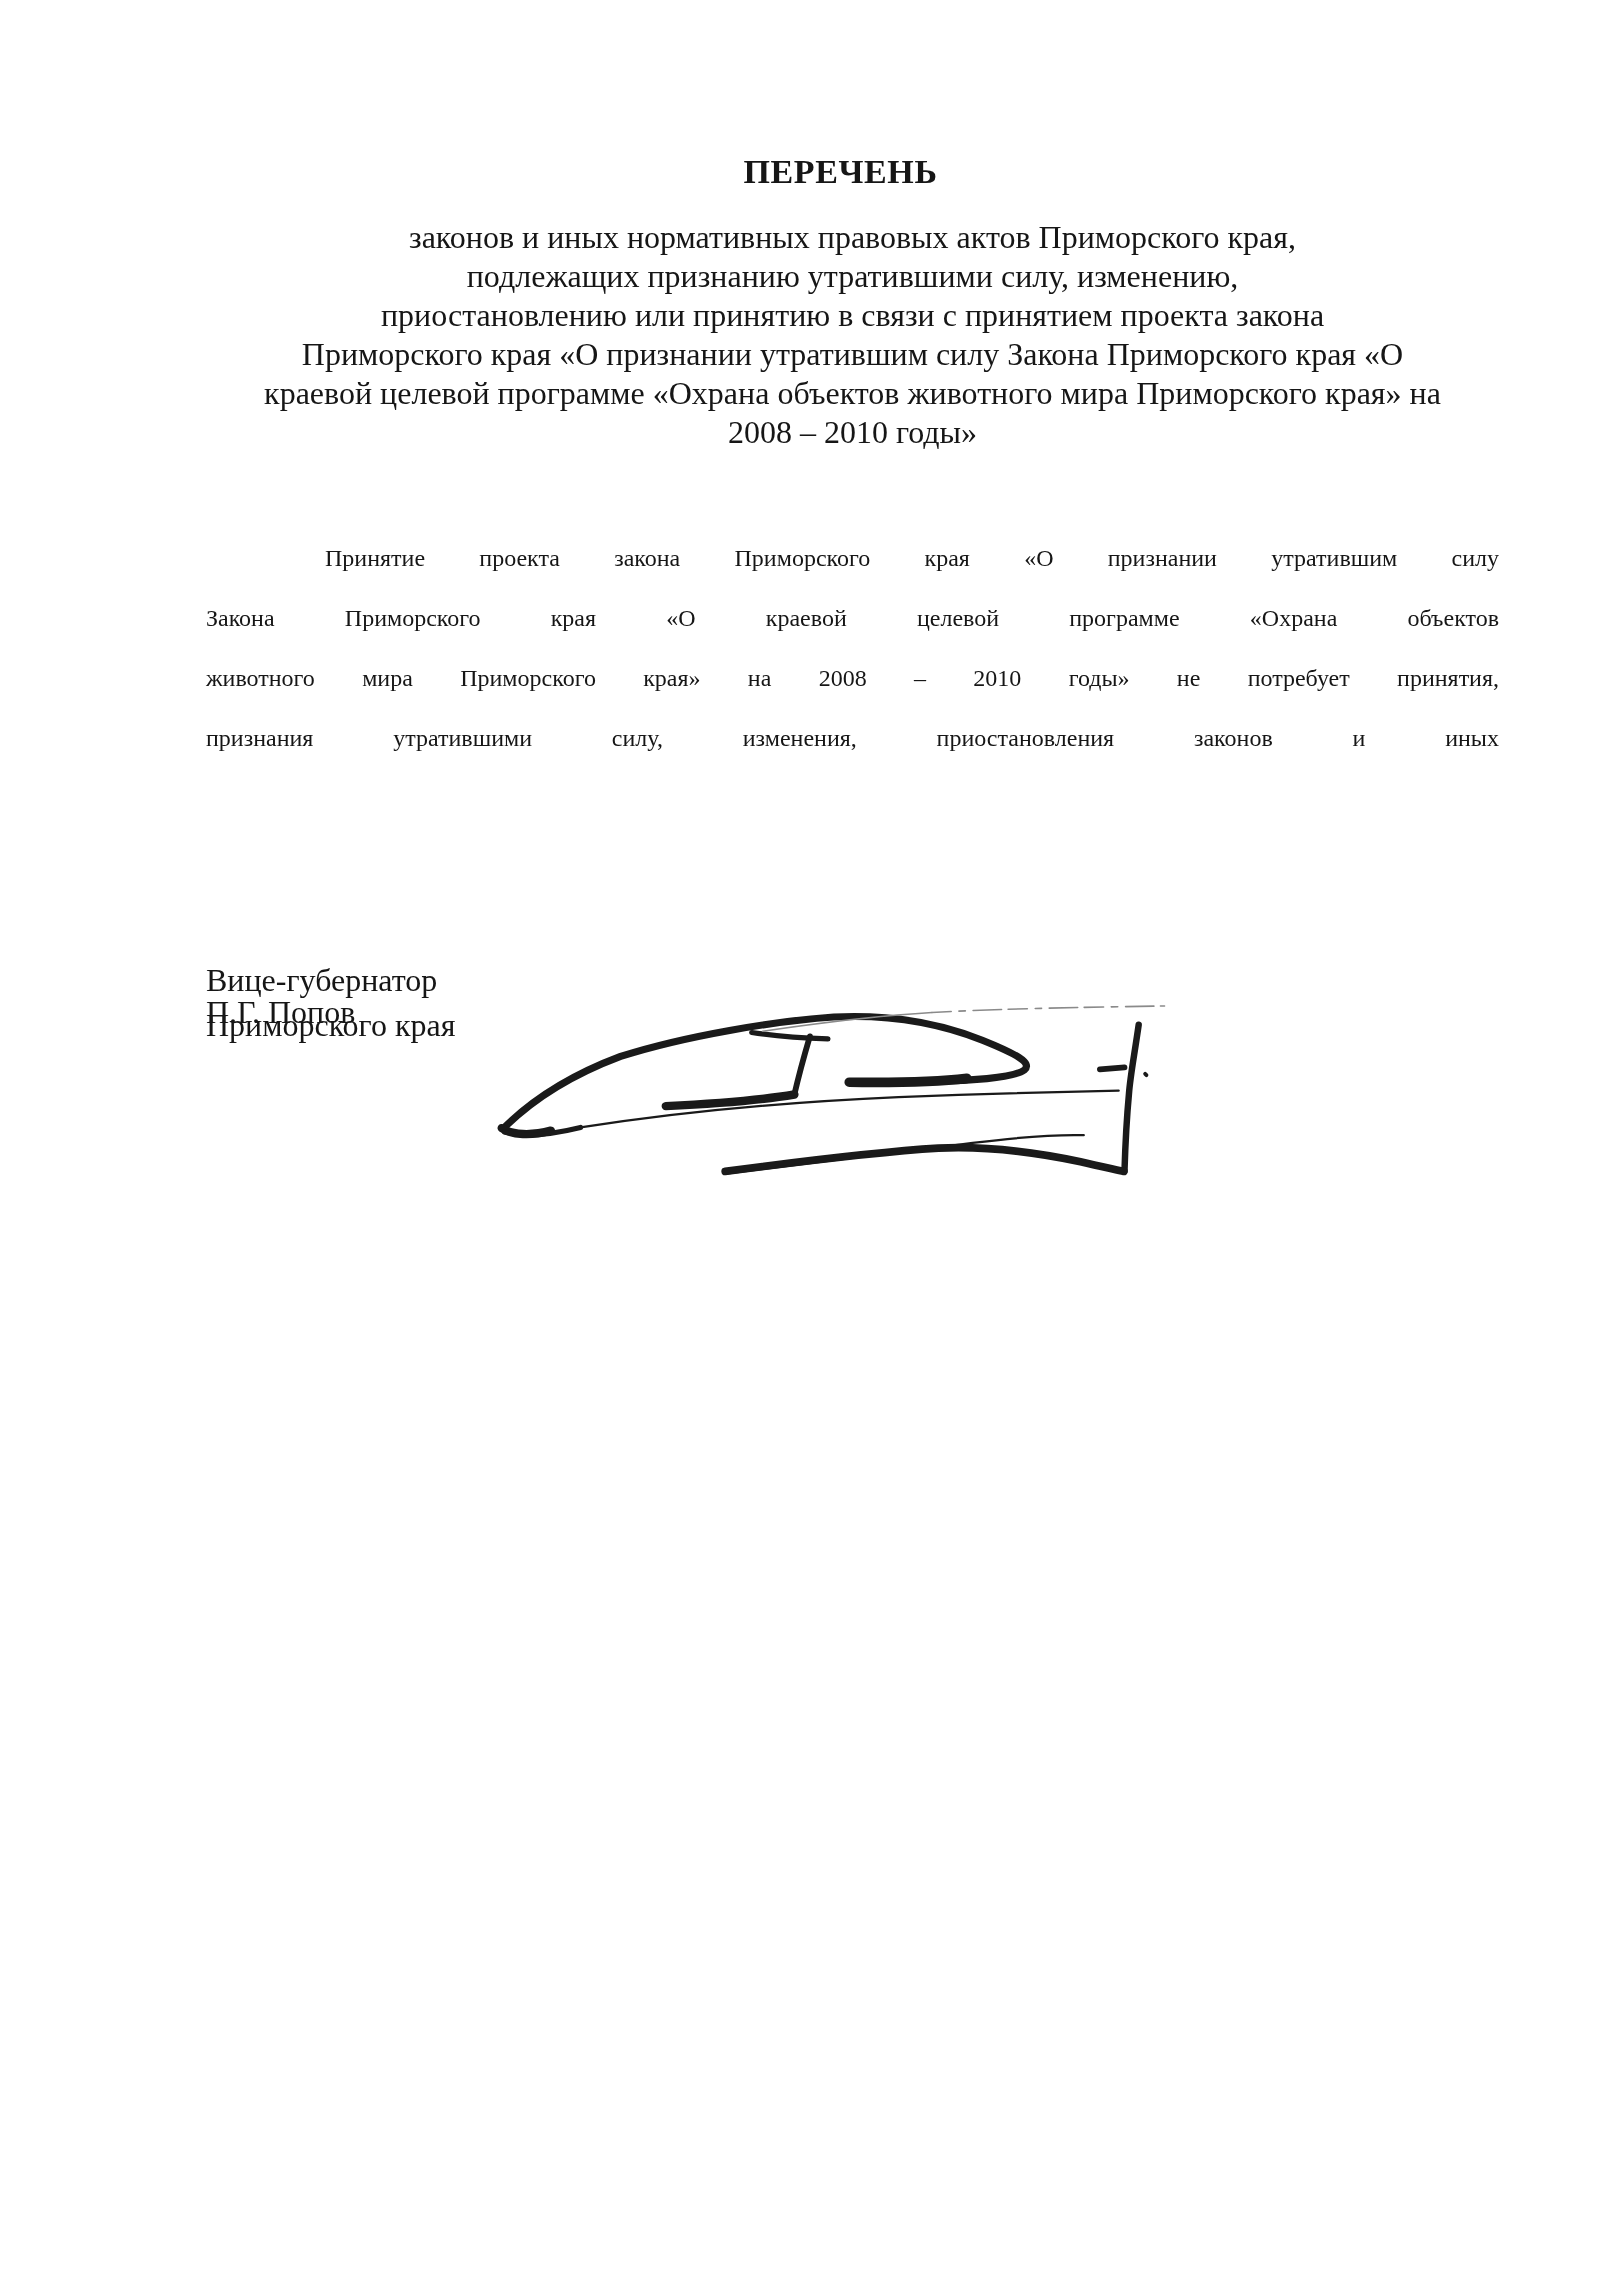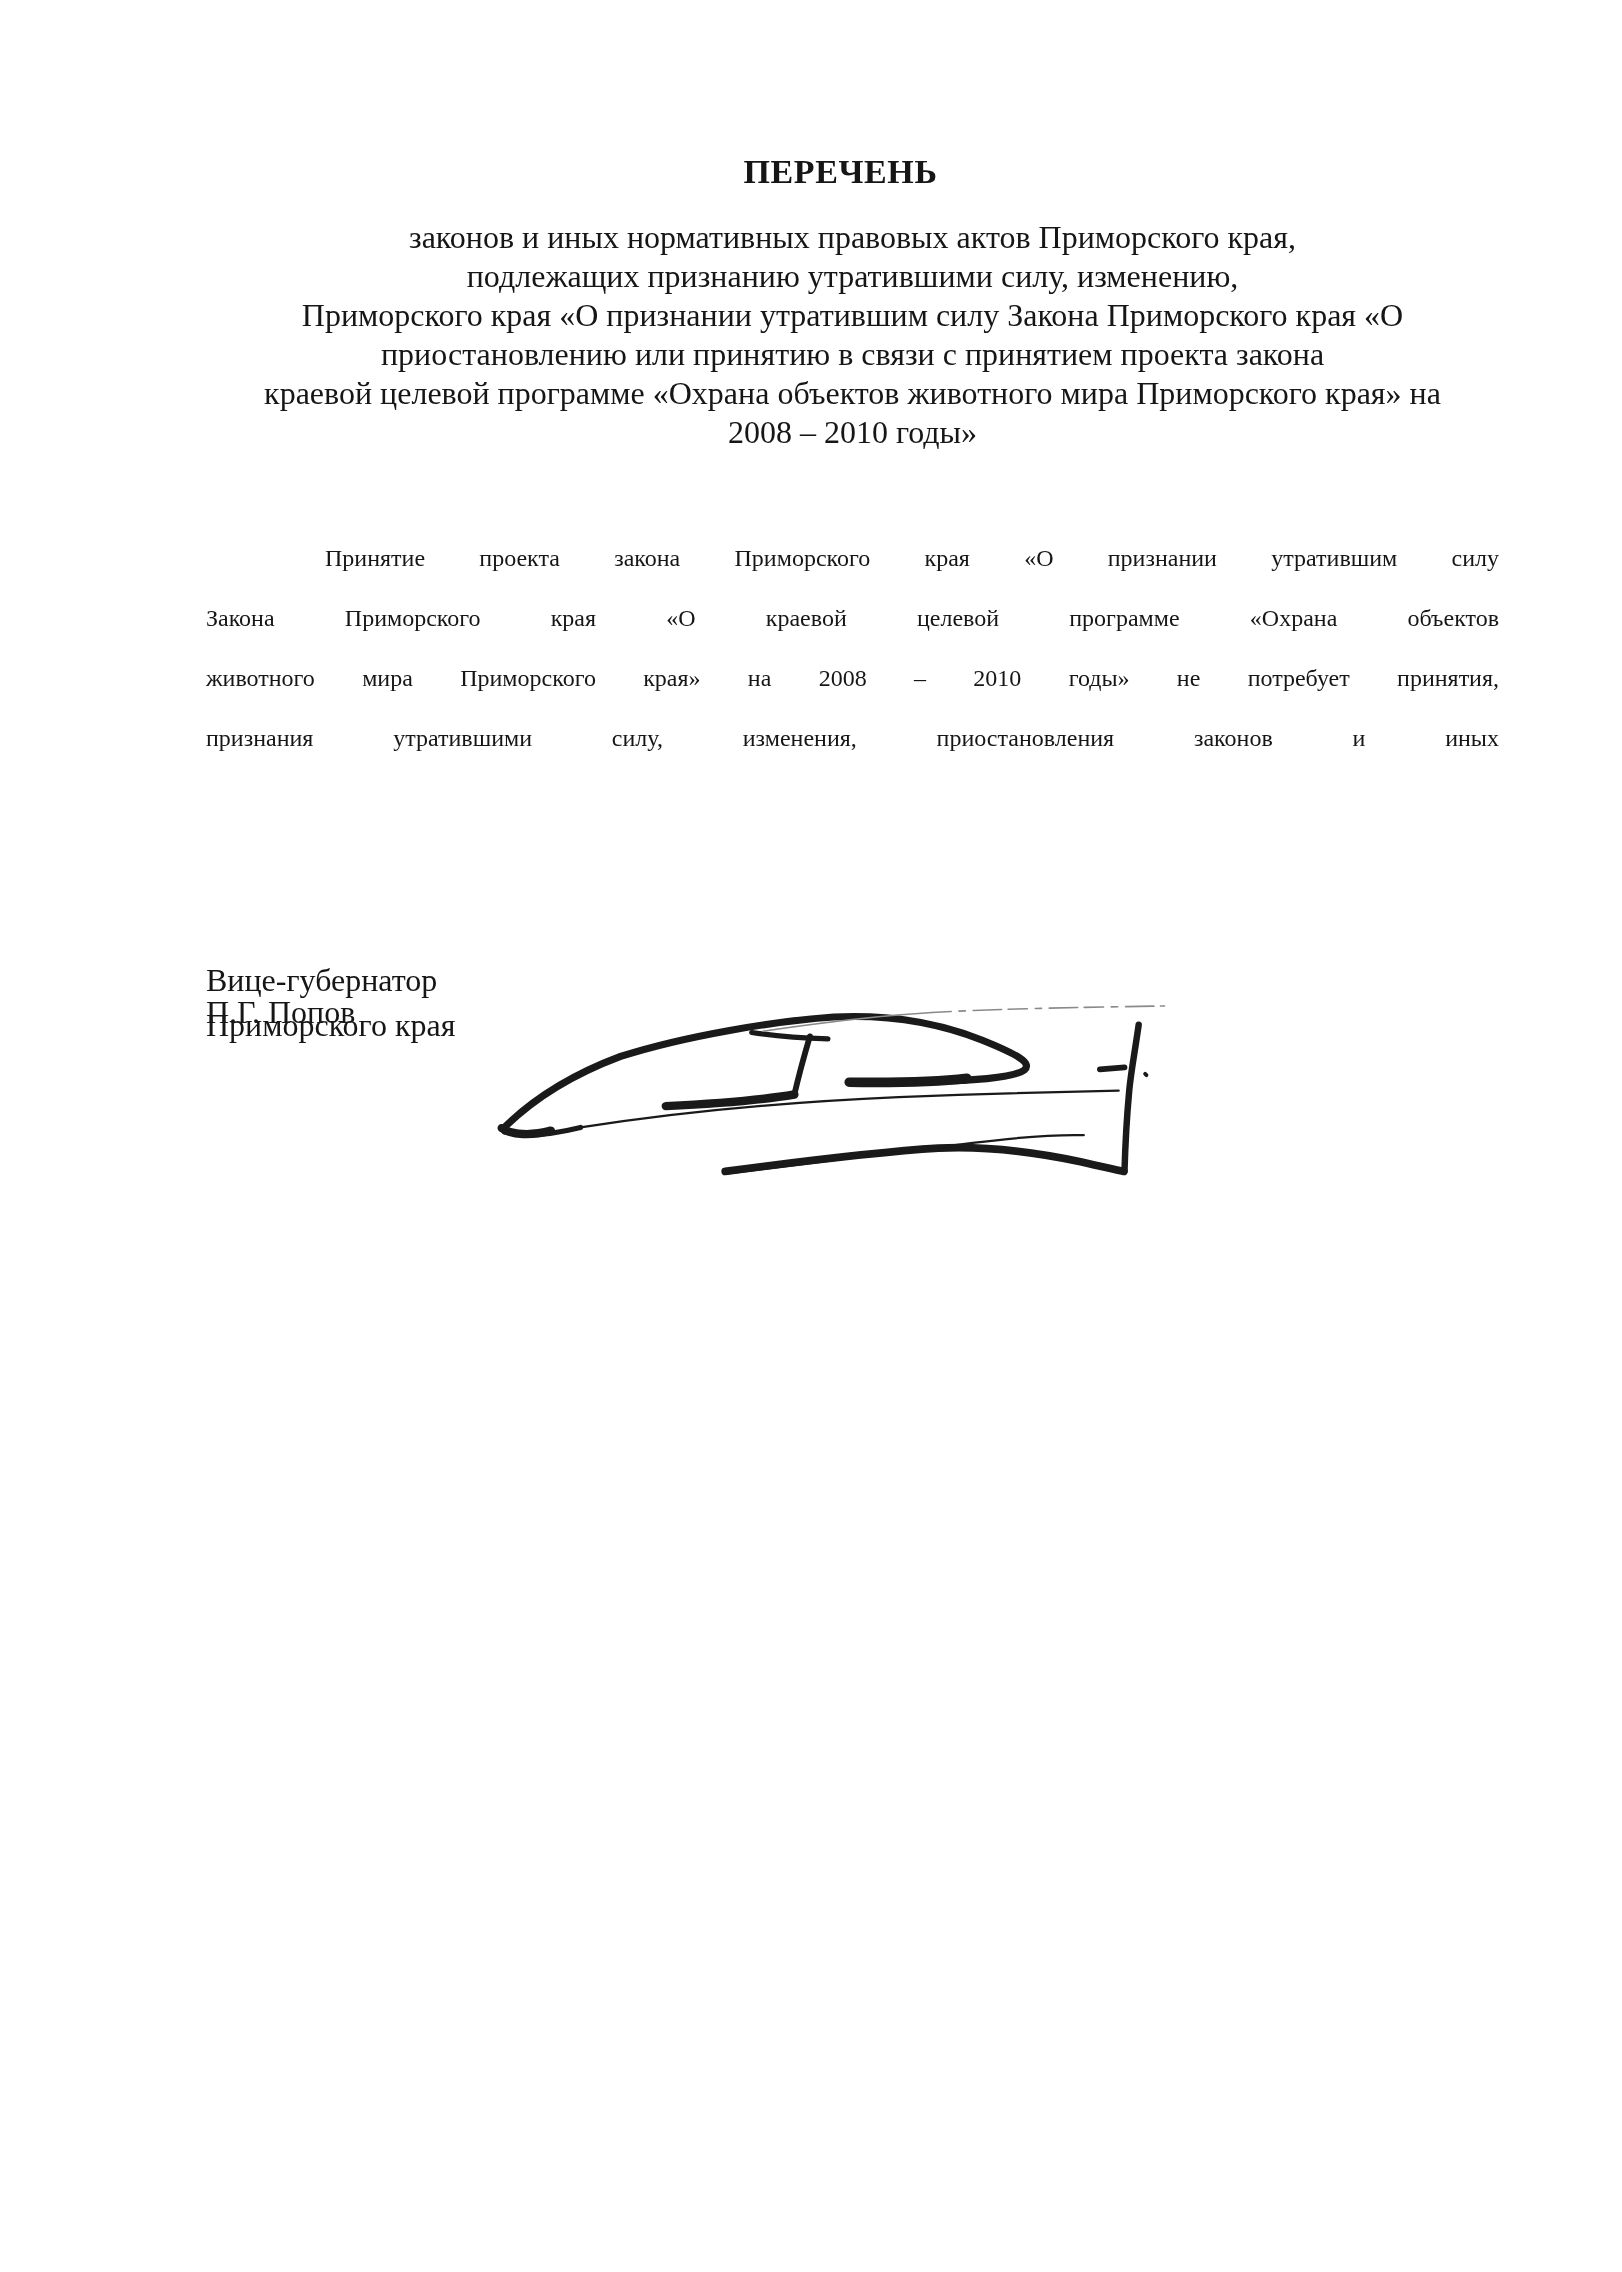--- a/index.html
+++ b/index.html
@@ -90,8 +90,8 @@
   <div class="col subtitle">
     <div>законов и иных нормативных правовых актов Приморского края,</div>
     <div>подлежащих признанию утратившими силу, изменению,</div>
+    <div>приостановлению или принятию в связи с принятием проекта закона</div>
     <div>Приморского края «О признании утратившим силу Закона Приморского края «О</div>
-    <div>приостановлению или принятию в связи с принятием проекта закона</div>
     <div>краевой целевой программе «Охрана объектов животного мира Приморского края» на</div>
     <div>2008 – 2010 годы»</div>
   </div>

